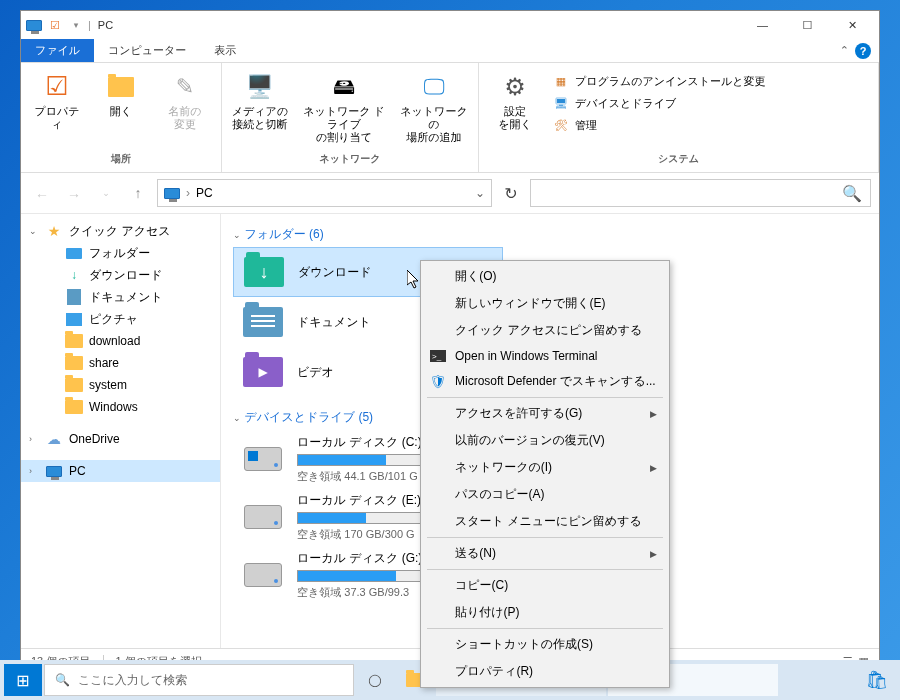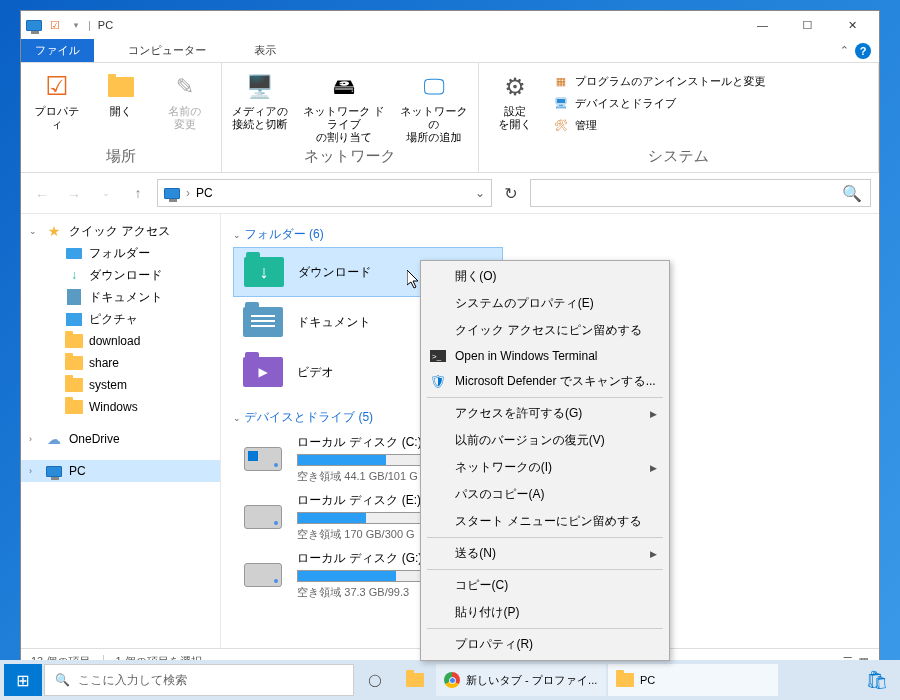--- a/index.html
+++ b/index.html
@@ -12,7 +12,7 @@
 .titlebar .title-text { margin-left: 4px; }
 .winctrl { margin-left: auto; display: flex; }
 .winctrl .btn { width: 45px; height: 28px; display: flex; align-items: center; justify-content: center; font-size: 11px; }
-.tabs { height: 24px; display: flex; border-bottom: 1px solid #ddd; font-size: 11px; align-items: stretch; gap: 20px; }
+.tabs { height: 24px; display: flex; border-bottom: 1px solid #ddd; font-size: 11px; align-items: stretch; }
 .tabs .tab { padding: 0 14px; display: flex; align-items: center; color: #333; }
 .tabs .tab.active { background: #1a6fd6; color: #fff; }
 .tabs .help { margin-left: auto; display: flex; align-items: center; padding: 0 8px; color: #666; gap: 6px; }

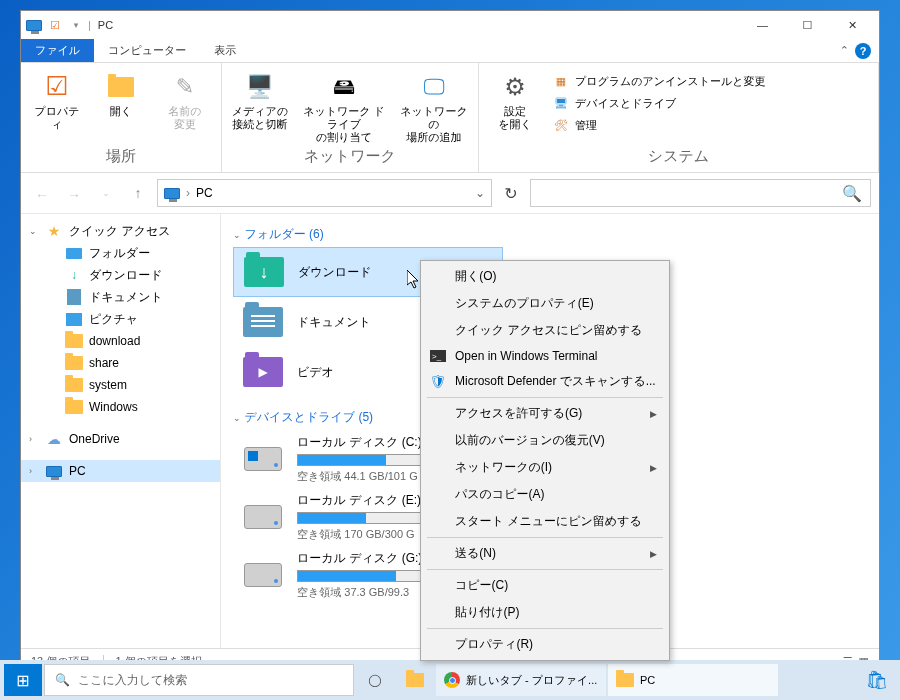--- a/index.html
+++ b/index.html
@@ -20,7 +20,7 @@
 .ribbon { height: 110px; border-bottom: 1px solid #ddd; display: flex; font-size: 11px; }
 .rgroup { border-right: 1px solid #e0e0e0; padding: 4px 8px; display: flex; flex-direction: column; }
 .rgroup .items { flex: 1; display: flex; gap: 8px; align-items: flex-start; padding-top: 4px; }
-.rgroup .gname { text-align: center; color: #666; font-size: 15px; padding: 2px 0; }
+.rgroup .gname { text-align: center; color: #666; font-size: 10px; padding: 2px 0; font-weight: bold; }
 .ritem { display: flex; flex-direction: column; align-items: center; text-align: center; width: 56px; gap: 2px; line-height: 1.2; }
 .ritem .ric { width: 32px; height: 32px; display: flex; align-items: center; justify-content: center; }
 .rgroup.sys .items { flex-direction: column; gap: 4px; align-items: flex-start; }

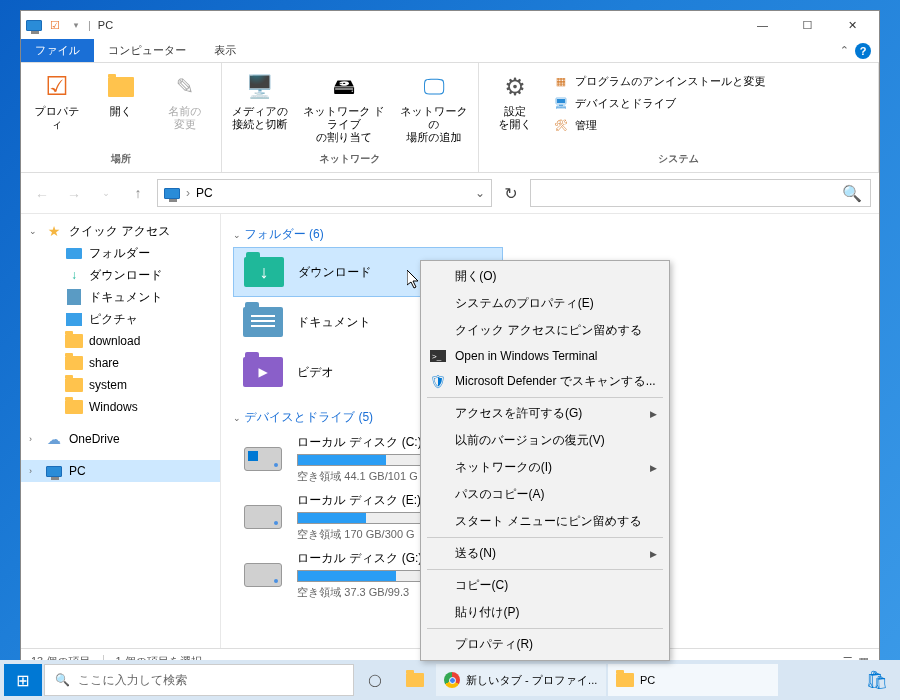--- a/index.html
+++ b/index.html
@@ -371,7 +371,7 @@
       <span>開く(O)</span>
     </div>
   <div class="cm-item">
-      <span>システムのプロパティ(E)</span>
+      <span>新しいウィンドウで開く(E)</span>
     </div>
   <div class="cm-item">
       <span>クイック アクセスにピン留めする</span>

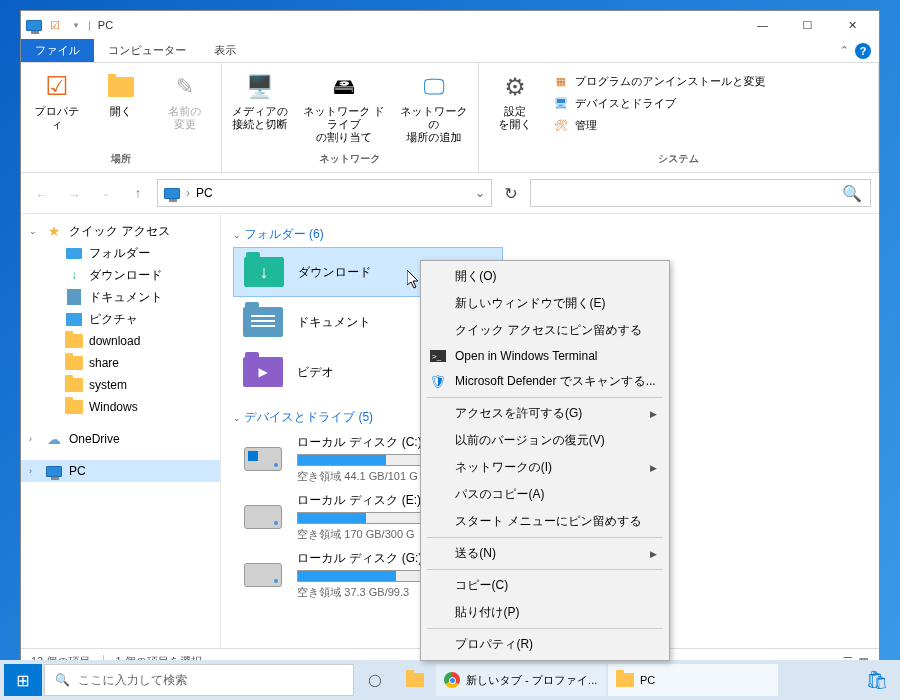--- a/index.html
+++ b/index.html
@@ -418,6 +418,9 @@
     </div>
   <div class="cm-sep"></div>
   <div class="cm-item">
+      <span>ショートカットの作成(S)</span>
+    </div>
+  <div class="cm-item">
       <span>プロパティ(R)</span>
     </div>
 </div>

